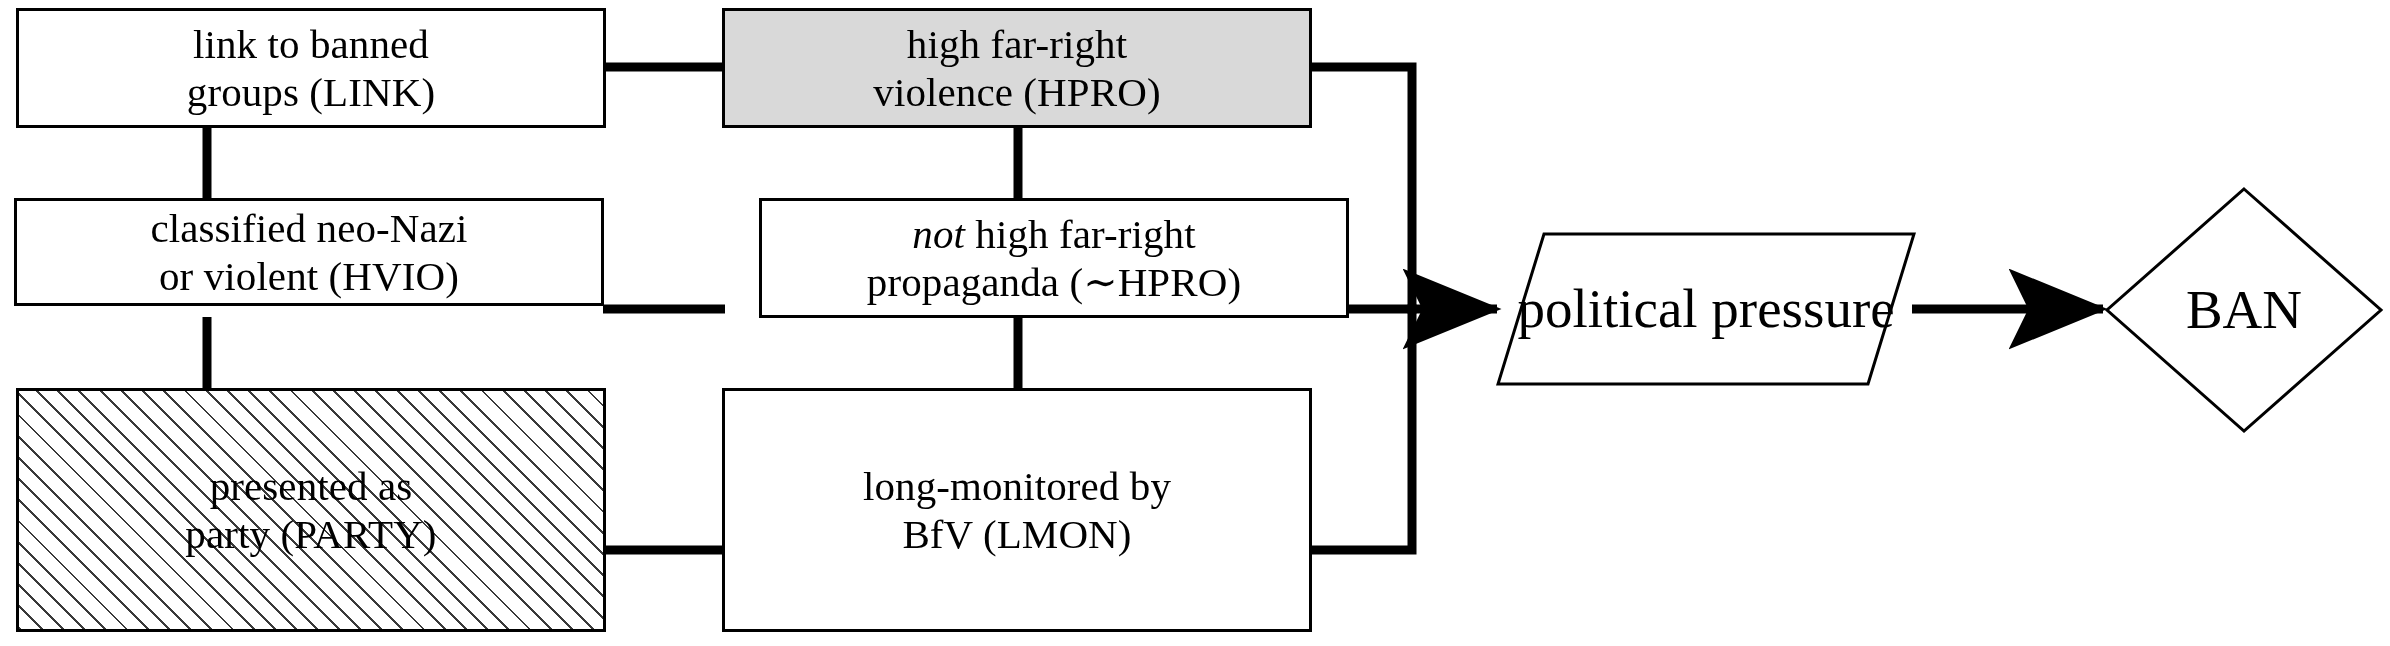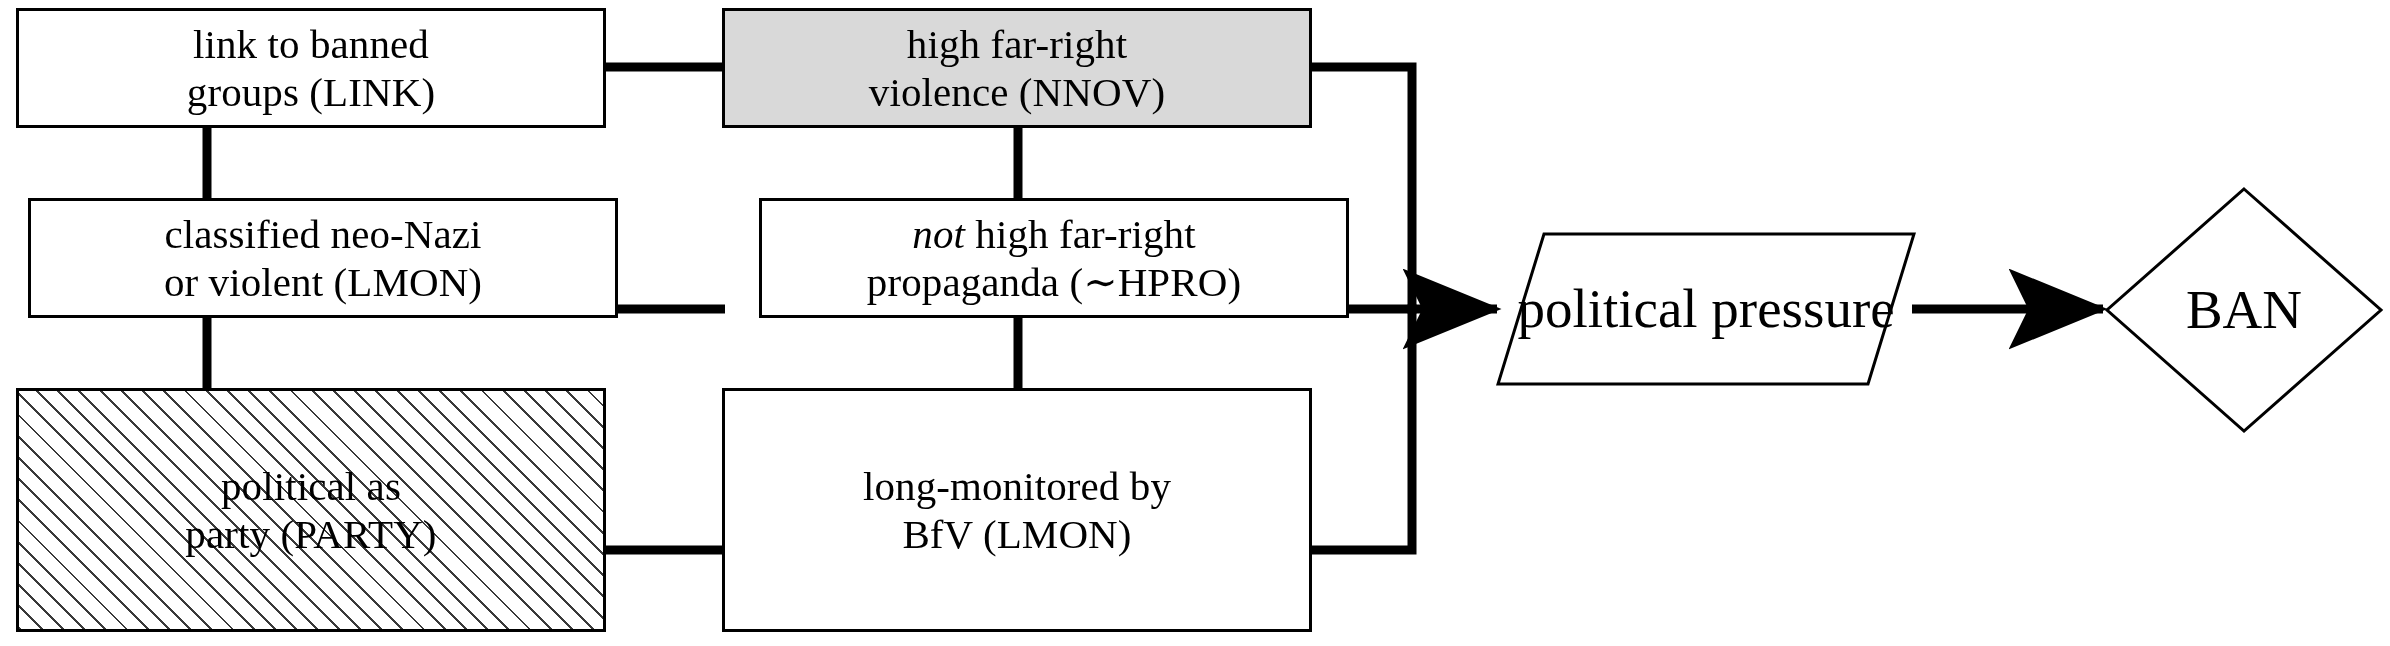--- a/index.html
+++ b/index.html
@@ -120,7 +120,7 @@
   <div class="node box filled" style="left:722px; top:8px; width:590px; height:120px;">
     <span>
       <span class="lbl">high far-right</span>
-      <span class="l2">violence (NNOV)</span>
+      <span class="l2">violence (HPRO)</span>
     </span>
   </div>
 

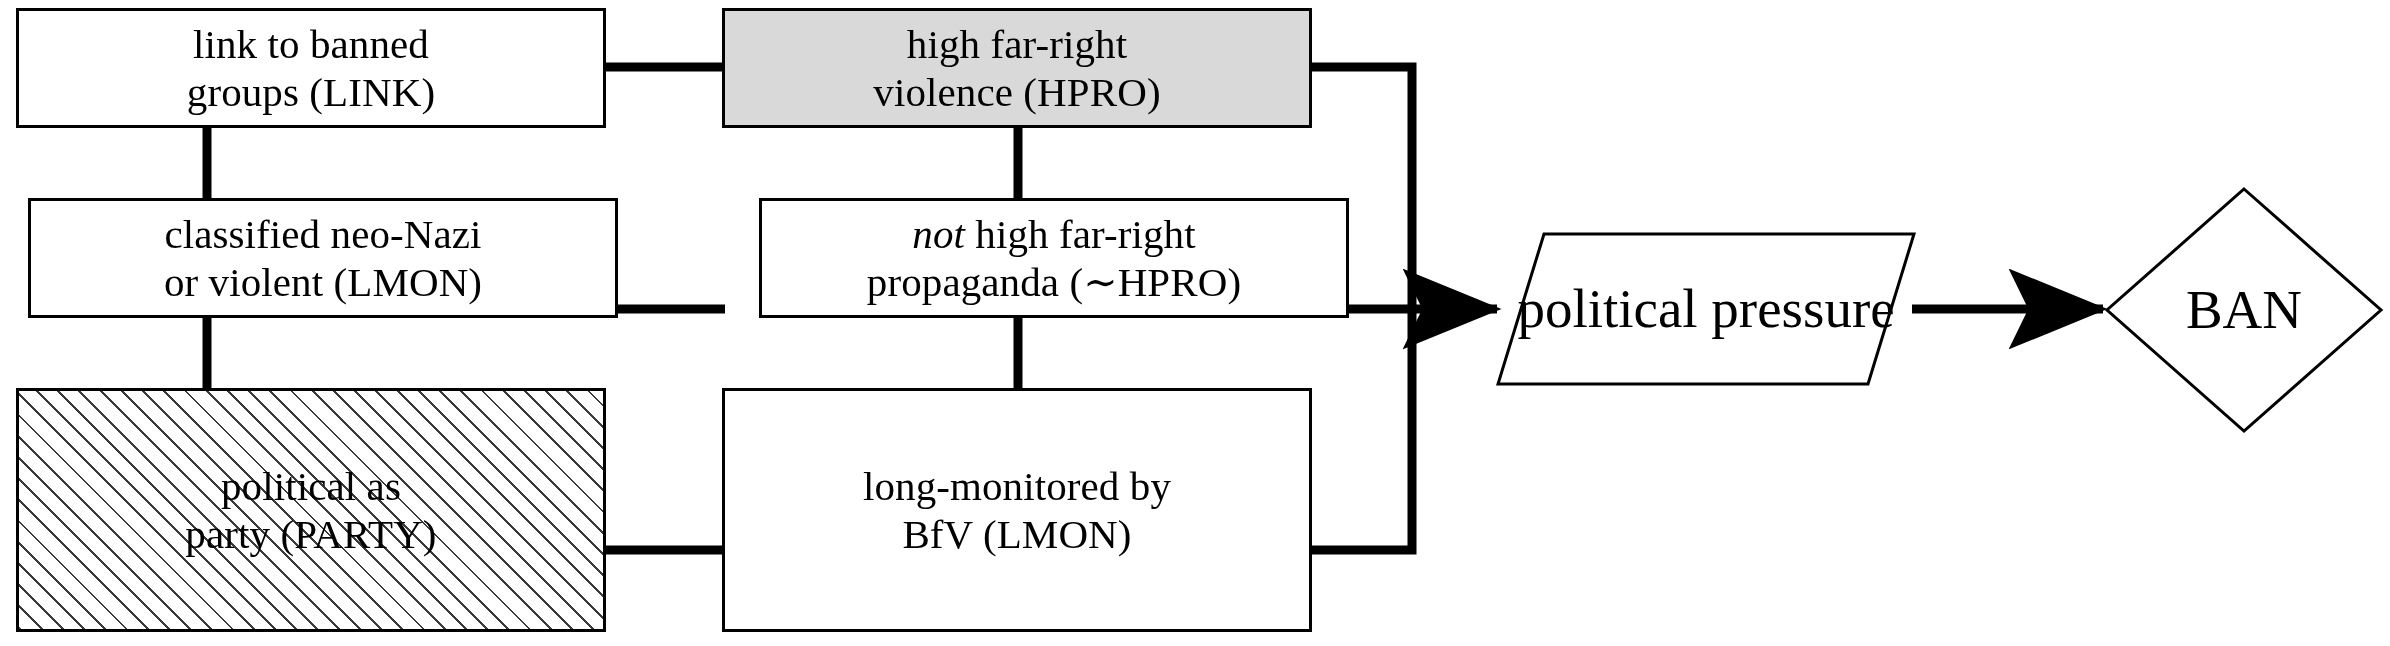--- a/index.html
+++ b/index.html
@@ -124,7 +124,7 @@
     </span>
   </div>
 
-  <div class="node box" style="left:28px; top:198px; width:590px; height:120px;text-align:center;">
+  <div class="node box" style="left:14px; top:198px; width:590px; height:108px;text-align:center;">
     <span>
       <span class="lbl">classified neo-Nazi</span>
       <span class="l2">or violent (LMON)</span>

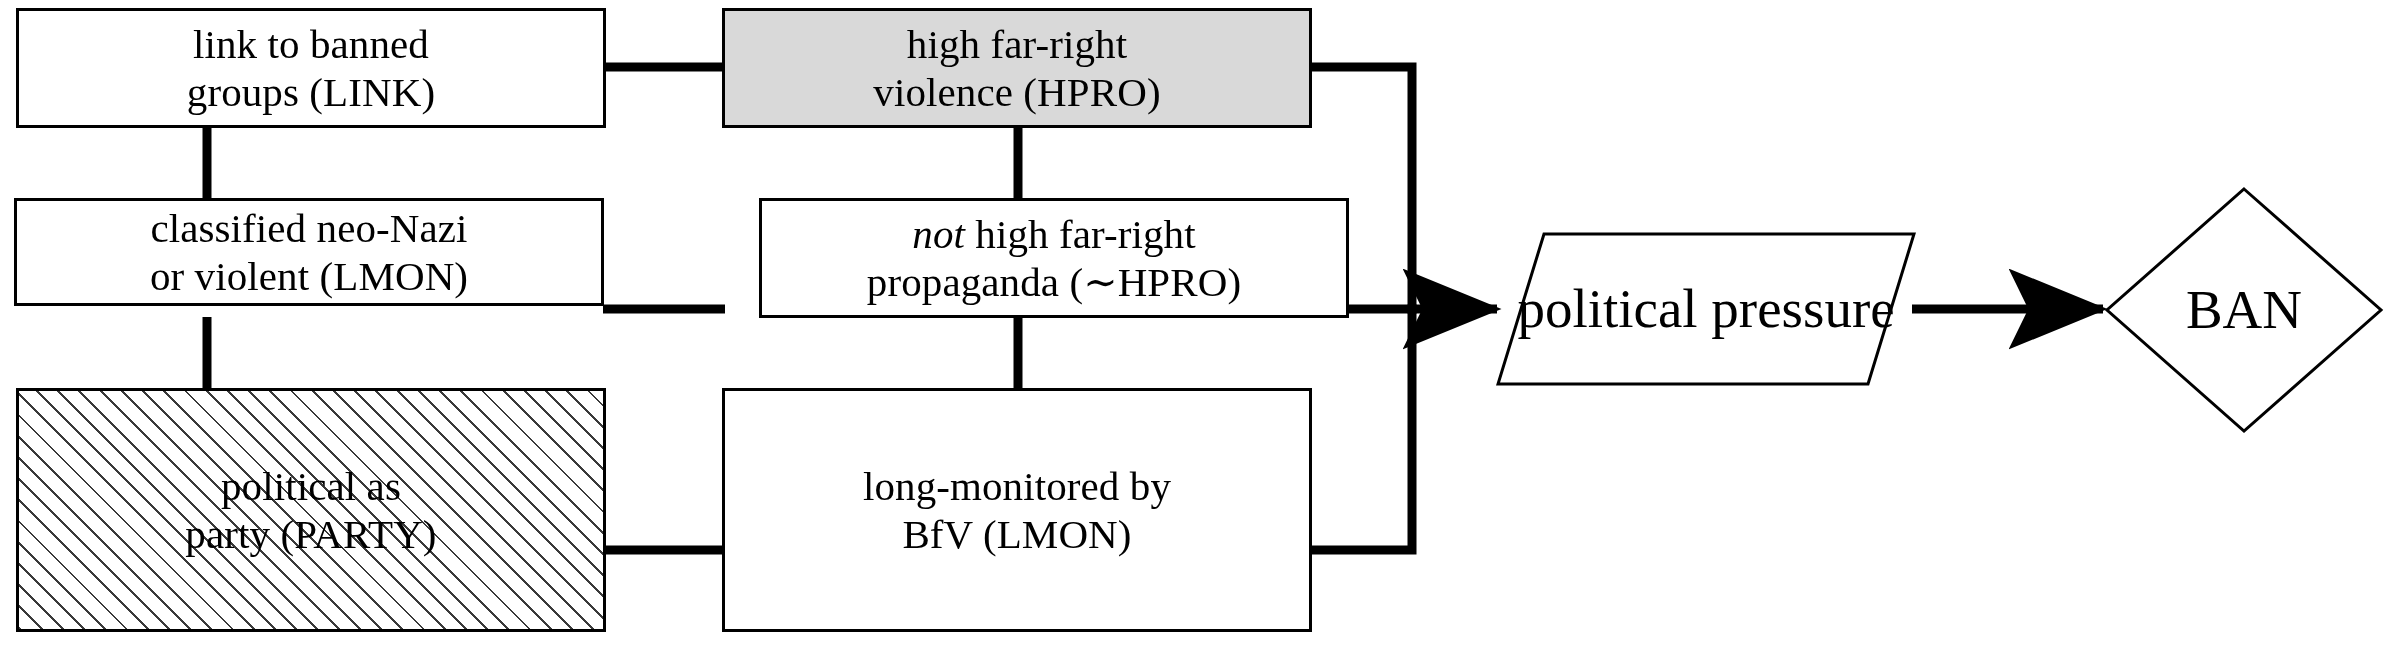--- a/index.html
+++ b/index.html
@@ -127,7 +127,7 @@
   <div class="node box" style="left:14px; top:198px; width:590px; height:108px;text-align:center;">
     <span>
       <span class="lbl">classified neo-Nazi</span>
-      <span class="l2">or violent (LMON)</span>
+      <span class="l2">or violent (HVIO)</span>
     </span>
   </div>
 

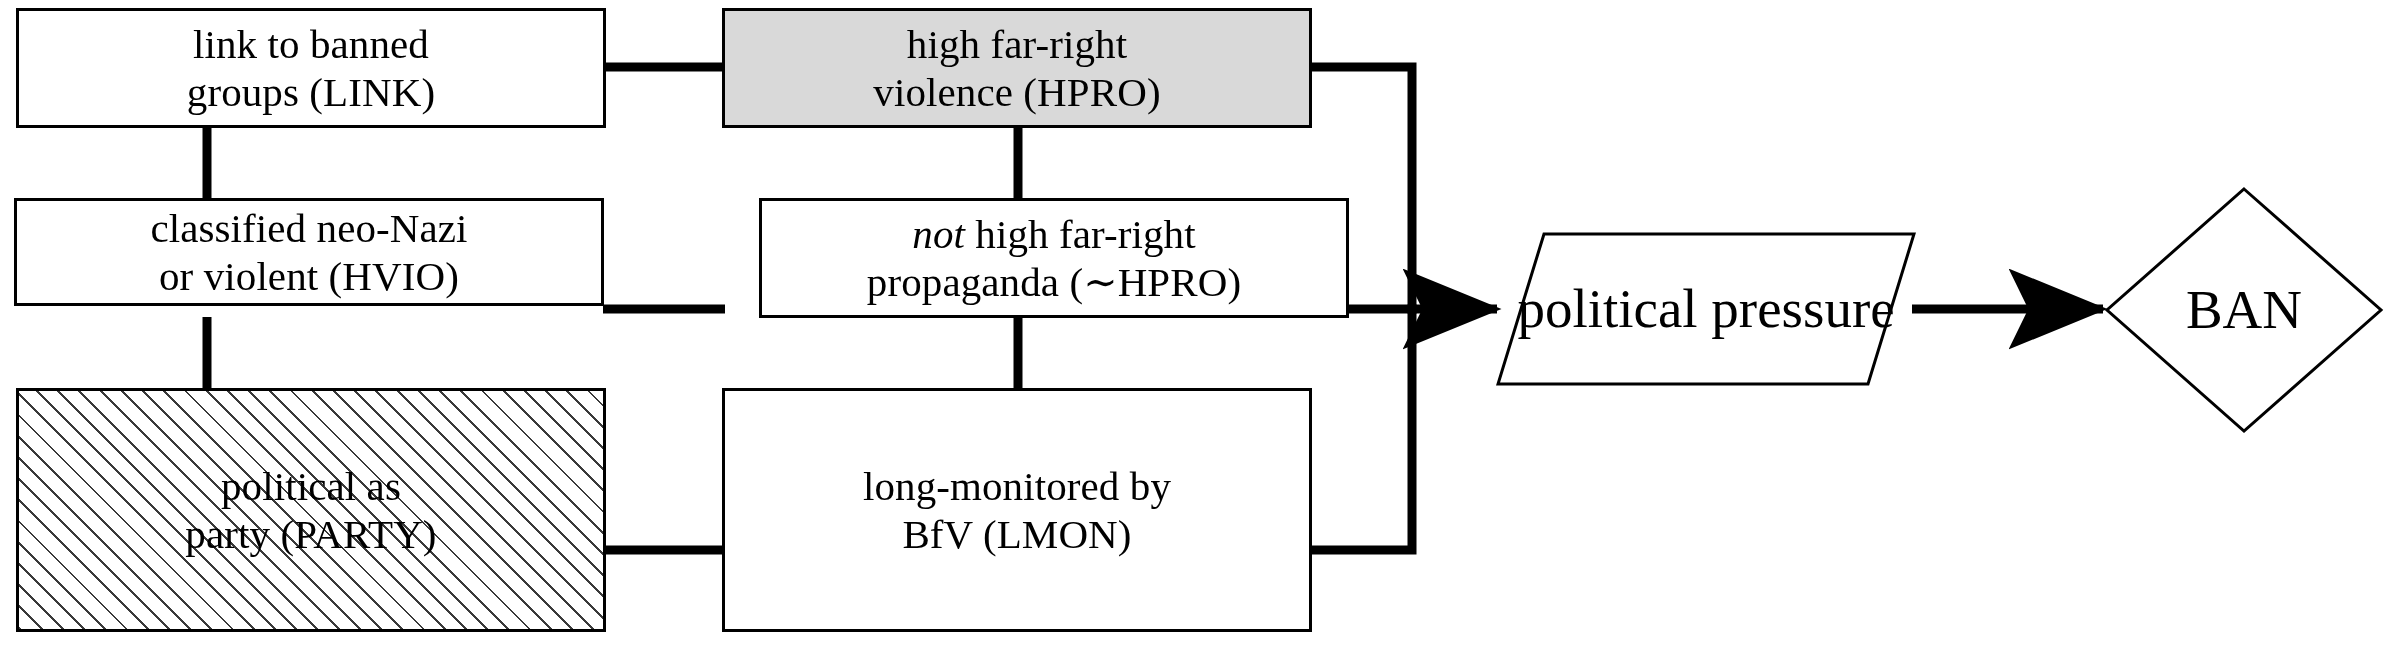--- a/index.html
+++ b/index.html
@@ -140,7 +140,7 @@
 
   <div class="node box hatched" style="left:16px; top:388px; width:590px; height:244px;">
     <span>
-      <span class="lbl">political as</span>
+      <span class="lbl">presented as</span>
       <span class="l2">party (PARTY)</span>
     </span>
   </div>

